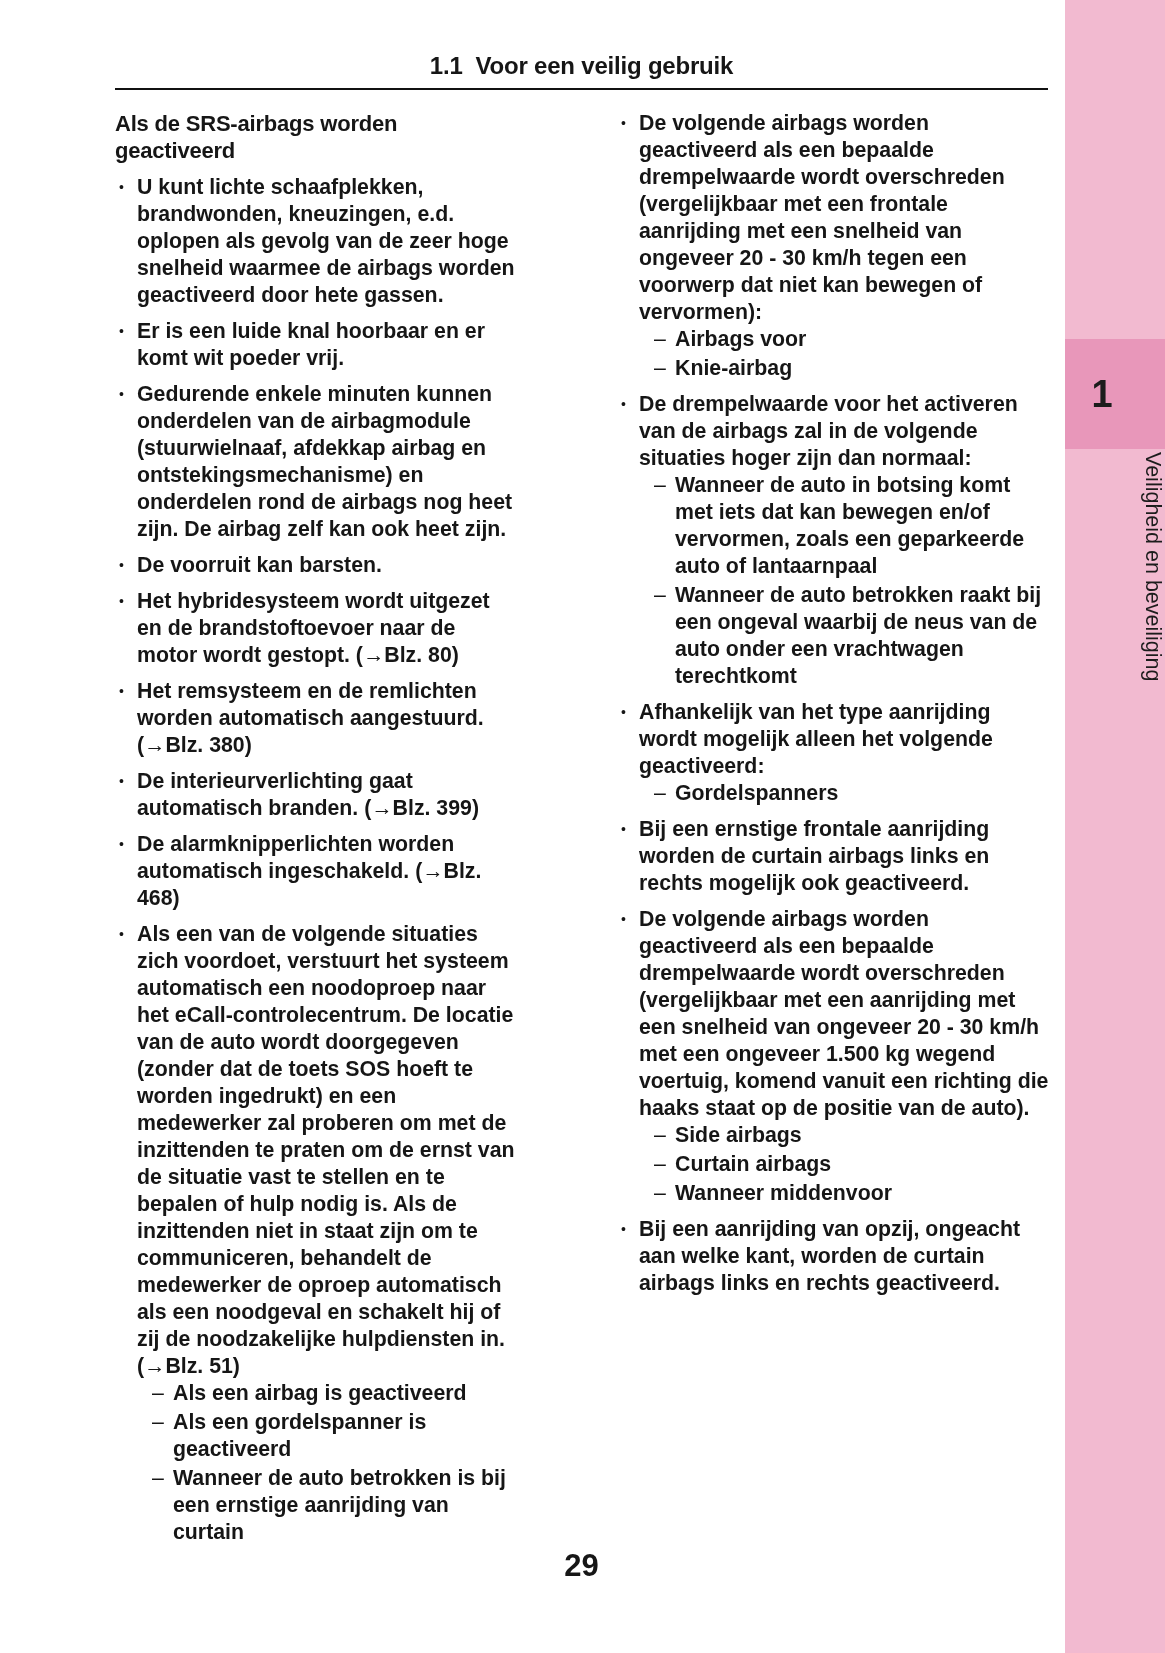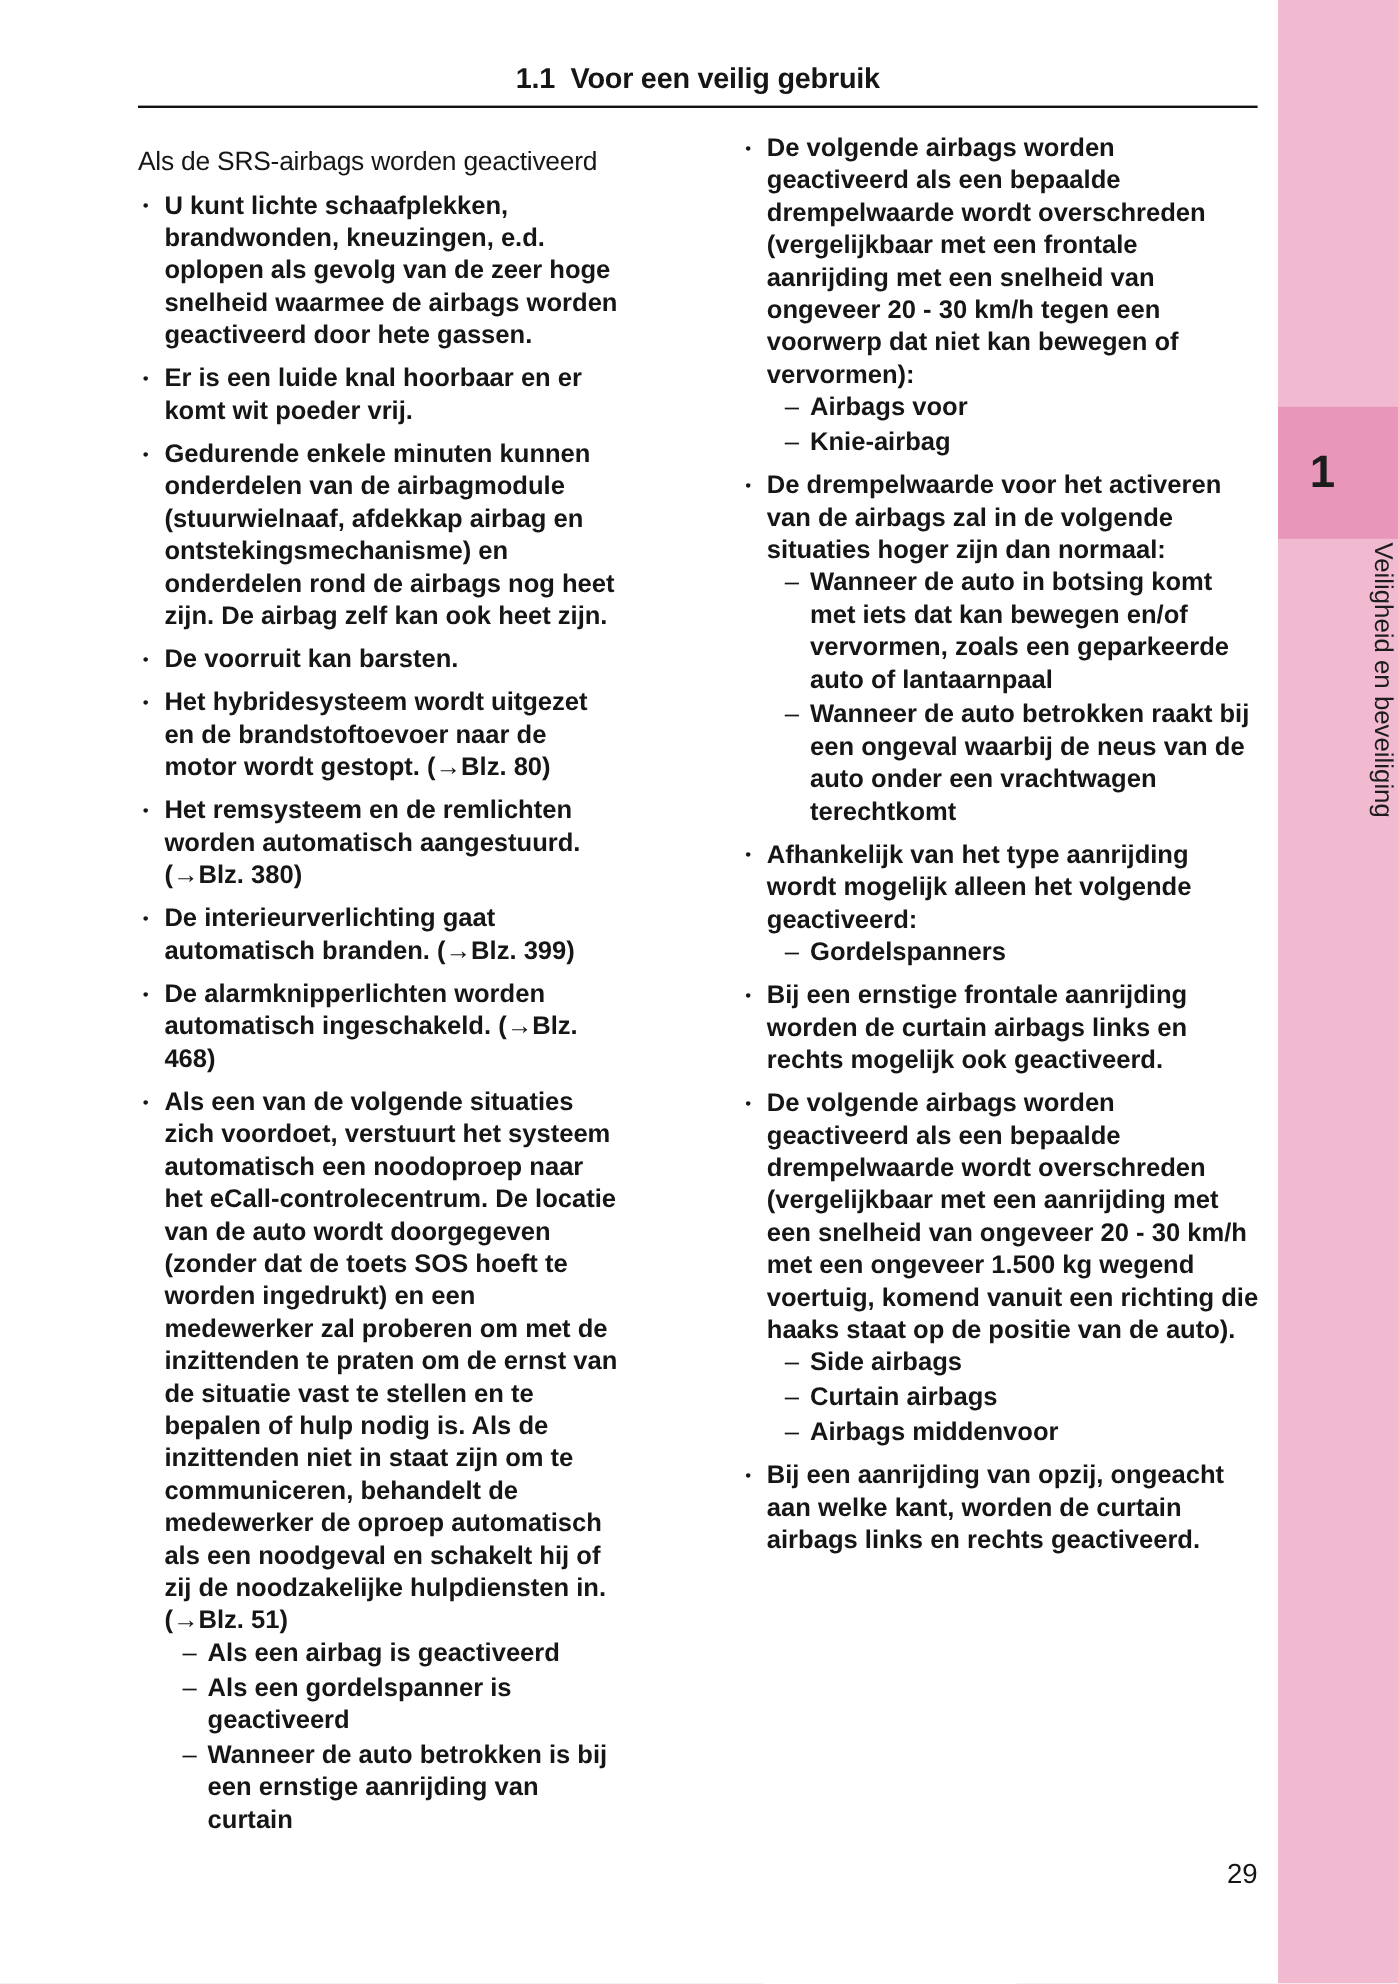--- a/index.html
+++ b/index.html
@@ -37,7 +37,7 @@
   .col-left  { left:115px; width:400px; }
   .col-right { left:617px; width:433px; }
   .heading {
-    margin:11px 0 10px 0; font-size:22px; line-height:27px; font-weight:normal;
+    margin:0 0 10px 0; font-size:22px; line-height:27px; font-weight:bold;
     letter-spacing:-0.2px;
   }
   .item { display:flex; margin-bottom:9px; }

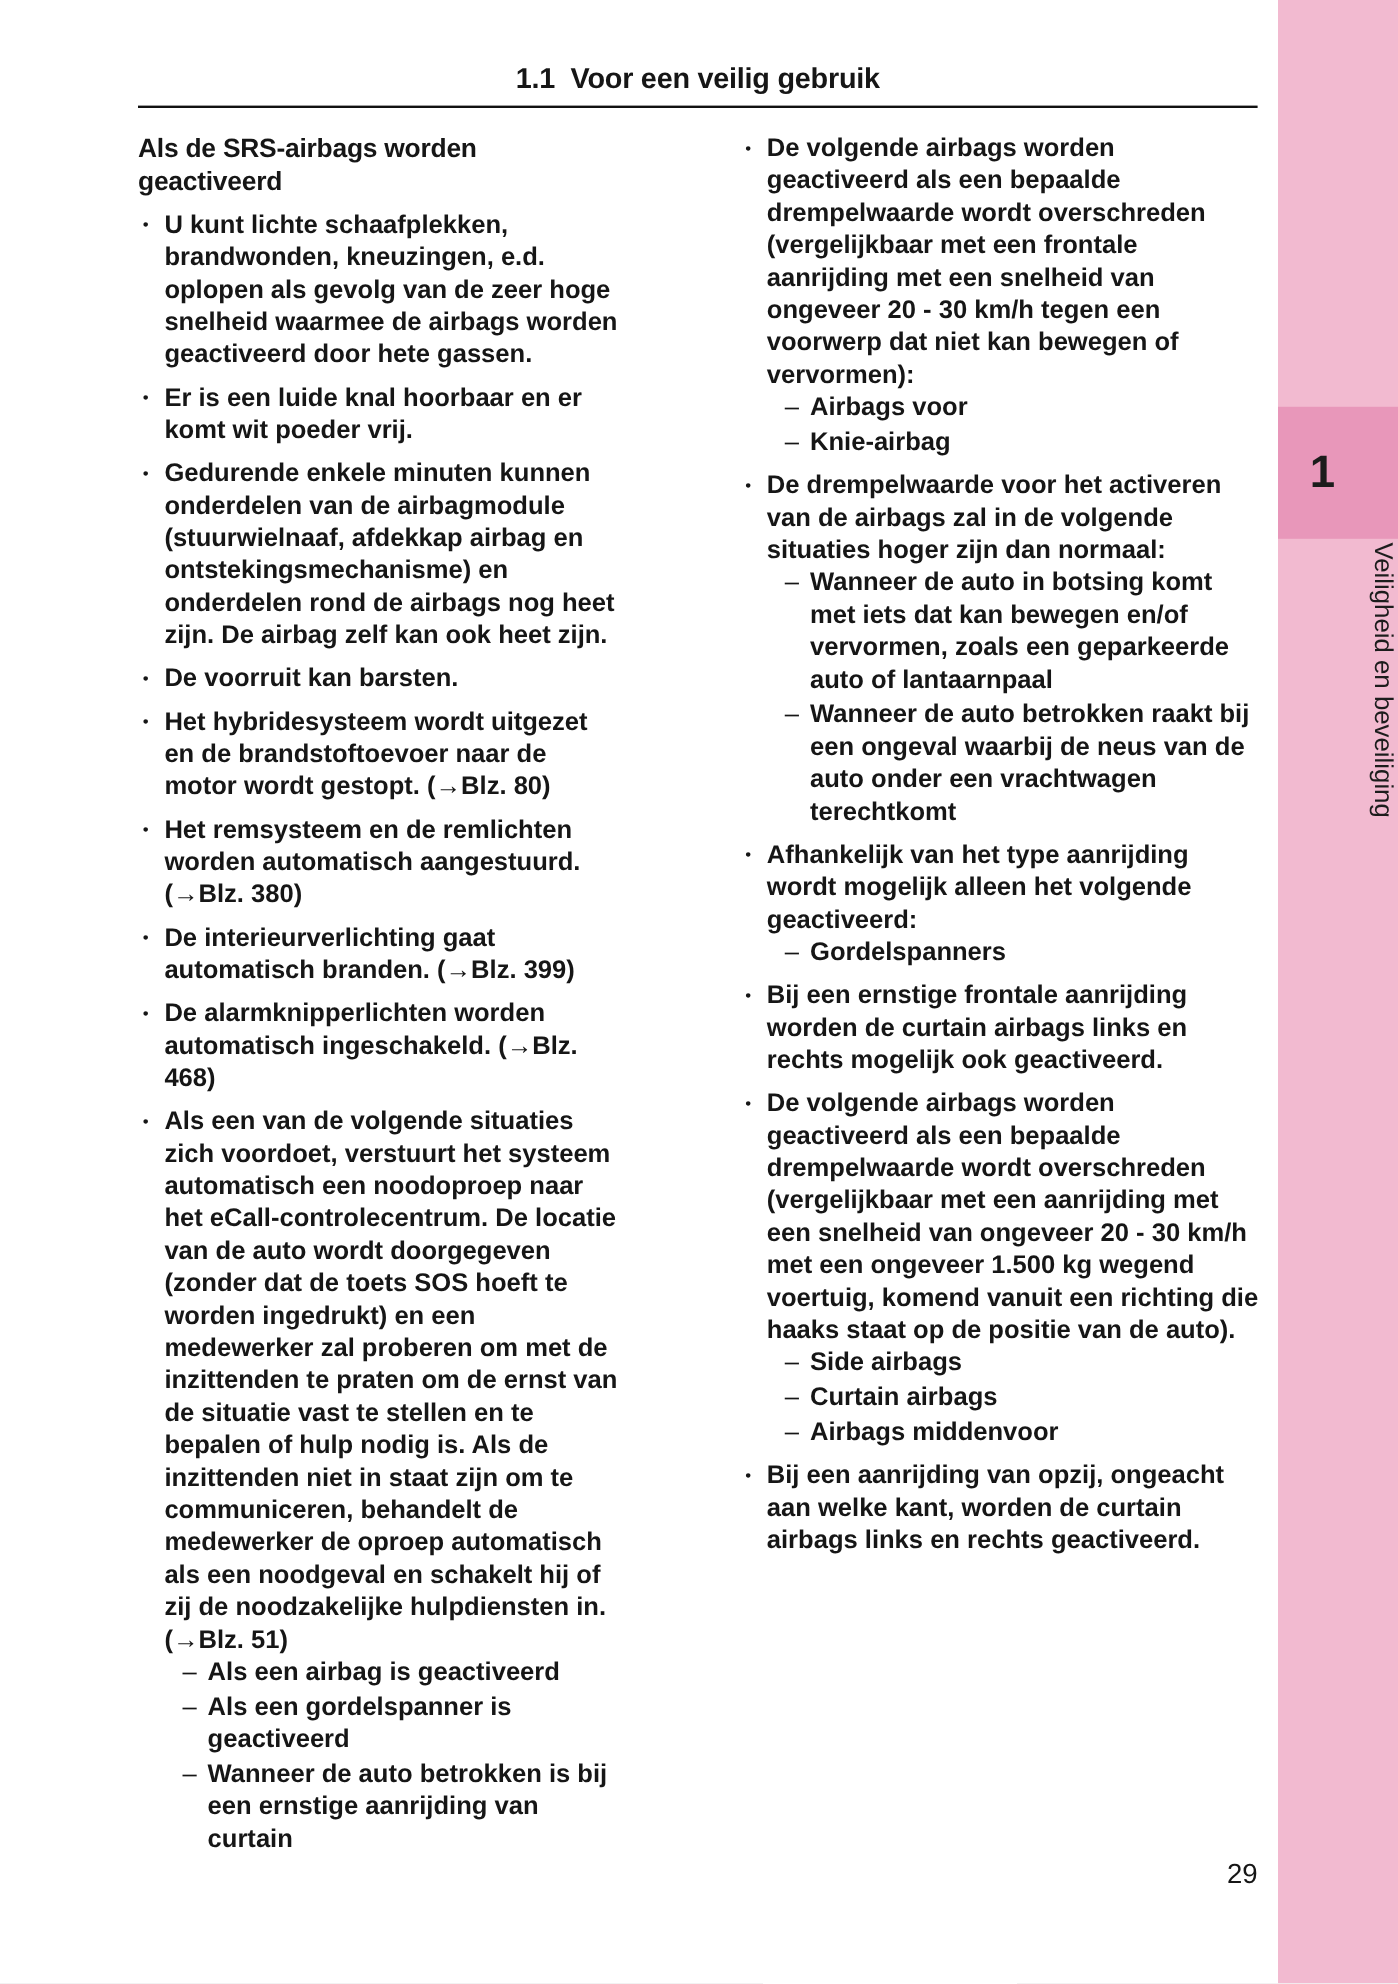--- a/index.html
+++ b/index.html
@@ -169,7 +169,7 @@
       </div>
       <div class="item dash" style="margin-bottom: 9px;">
         <span class="marker">–</span>
-        <span class="txt">Airbags middenvoor</span>
+        <span class="txt">Wanneer middenvoor</span>
       </div>
       <div class="item bullet">
         <span class="marker">•</span>

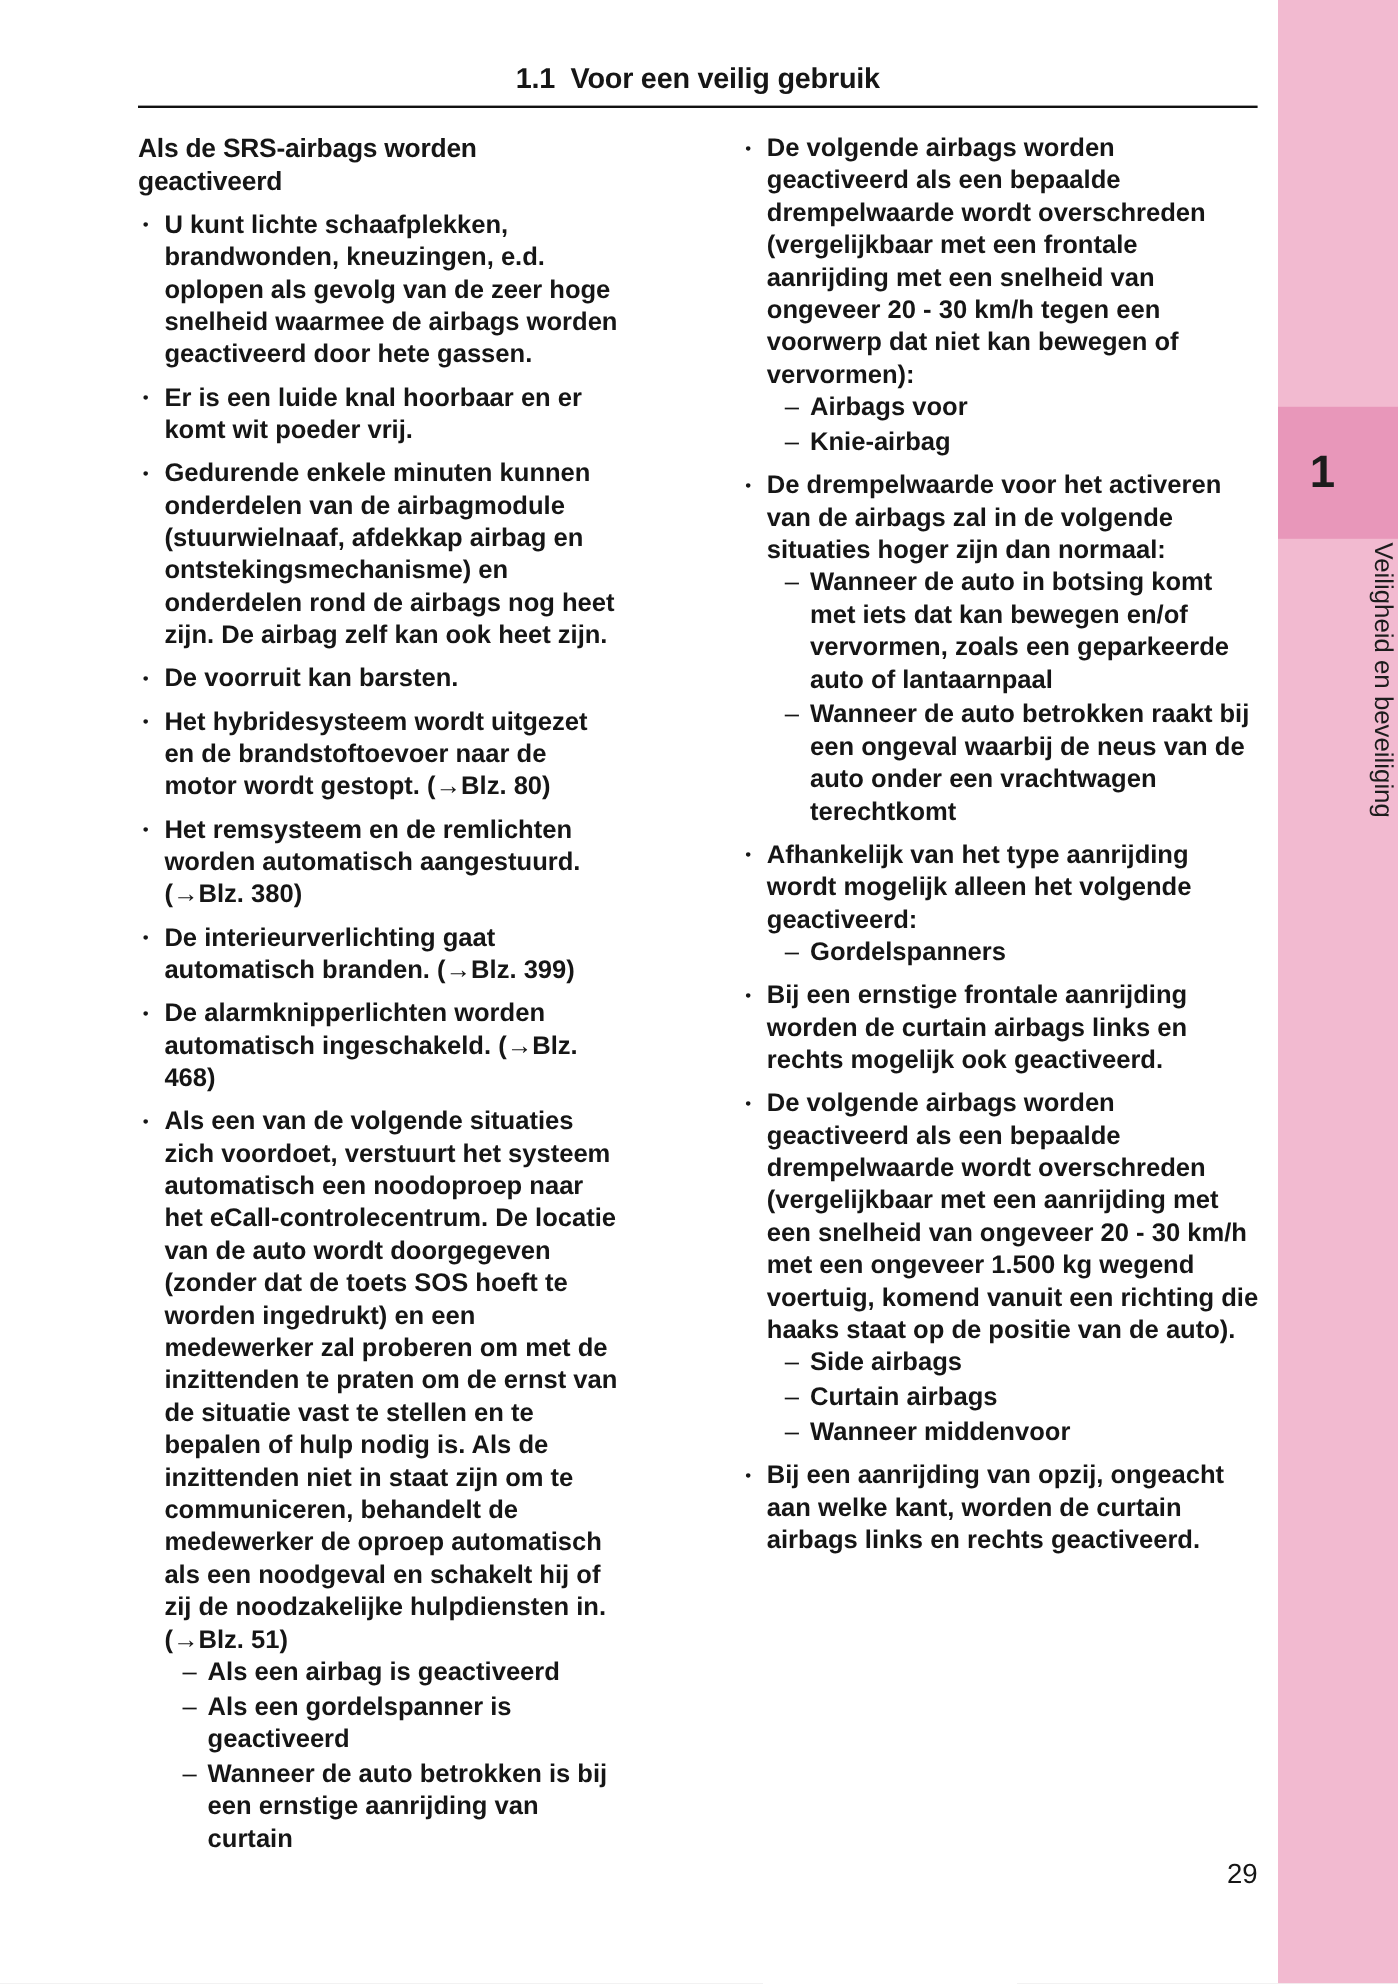--- a/index.html
+++ b/index.html
@@ -49,7 +49,7 @@
   
   .page-number {
     position:absolute; top:1548px; left:115px; width:933px;
-    text-align:right; font-weight:normal; font-size:23px;
+    text-align:center; font-weight:bold; font-size:31px;
   }
 </style>
 </head>

